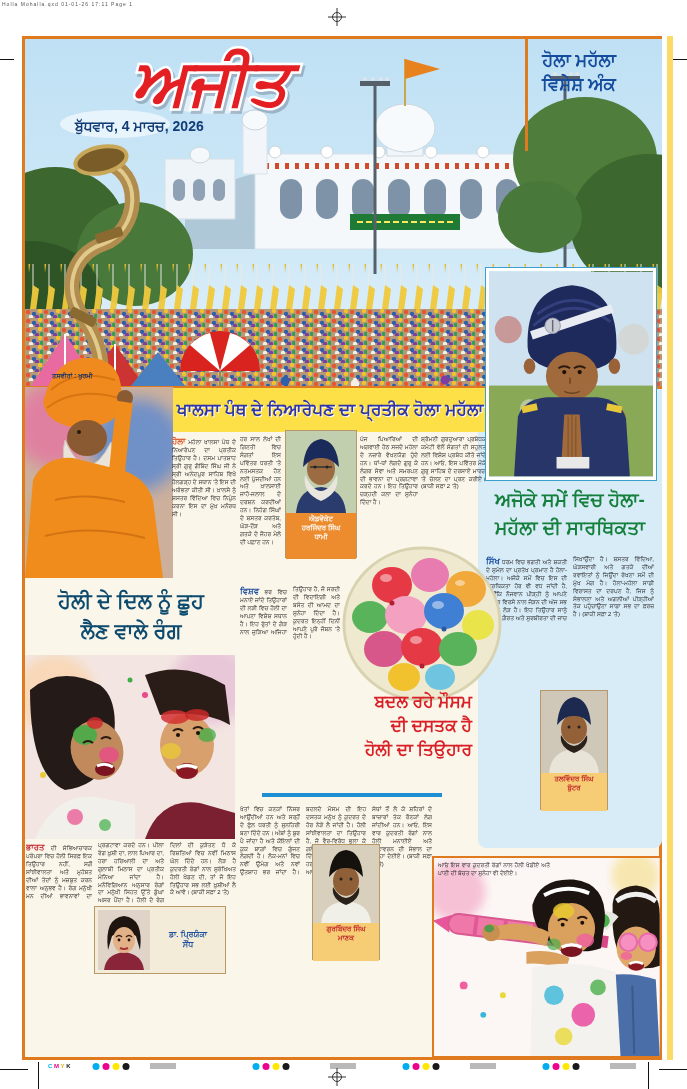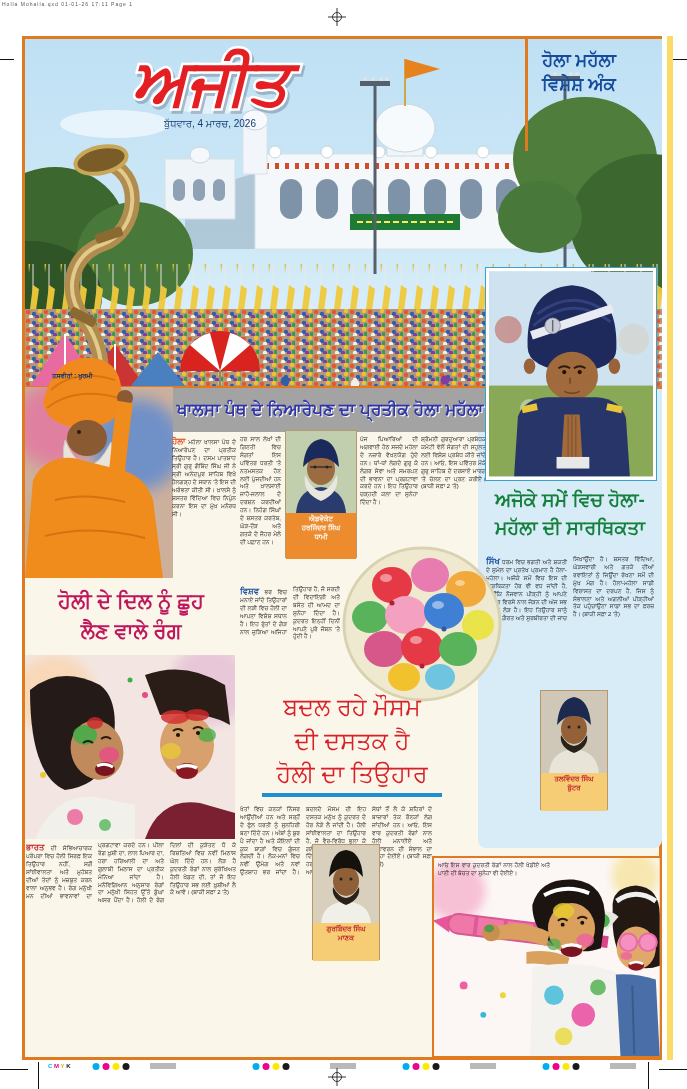--- a/index.html
+++ b/index.html
@@ -159,7 +159,7 @@
   <svg class="abs" style="left:75px;top:42px;filter:drop-shadow(2px 3px 0 rgba(120,140,160,.55));" width="270" height="78" viewBox="0 0 270 78">
     <text x="135" y="62" font-size="64" font-weight="bold" font-style="italic" text-anchor="middle" fill="#e41f24" stroke="#ffffff" stroke-width="5" paint-order="stroke">ਅਜੀਤ</text>
   </svg>
-  <div class="abs" style="left:75px;top:118px;width:270px;text-align:center;font-size:10px;font-weight:normal;color:#123d77;">ਬੁੱਧਵਾਰ, 4 ਮਾਰਚ, 2026</div>
+  <div class="abs" style="left:75px;top:118px;width:270px;font-size:14px;font-weight:bold;color:#123d77;">ਬੁੱਧਵਾਰ, 4 ਮਾਰਚ, 2026</div>
   <div class="abs" style="left:525px;top:39px;width:3px;height:112px;background:#e07a1e;"></div>
   <div class="abs pl" style="left:516px;top:48px;width:126px;text-align:center;font-size:18px;line-height:1.35;font-weight:bold;color:#164c9e;">ਹੋਲਾ ਮਹੱਲਾ
 ਵਿਸ਼ੇਸ਼ ਅੰਕ</div>

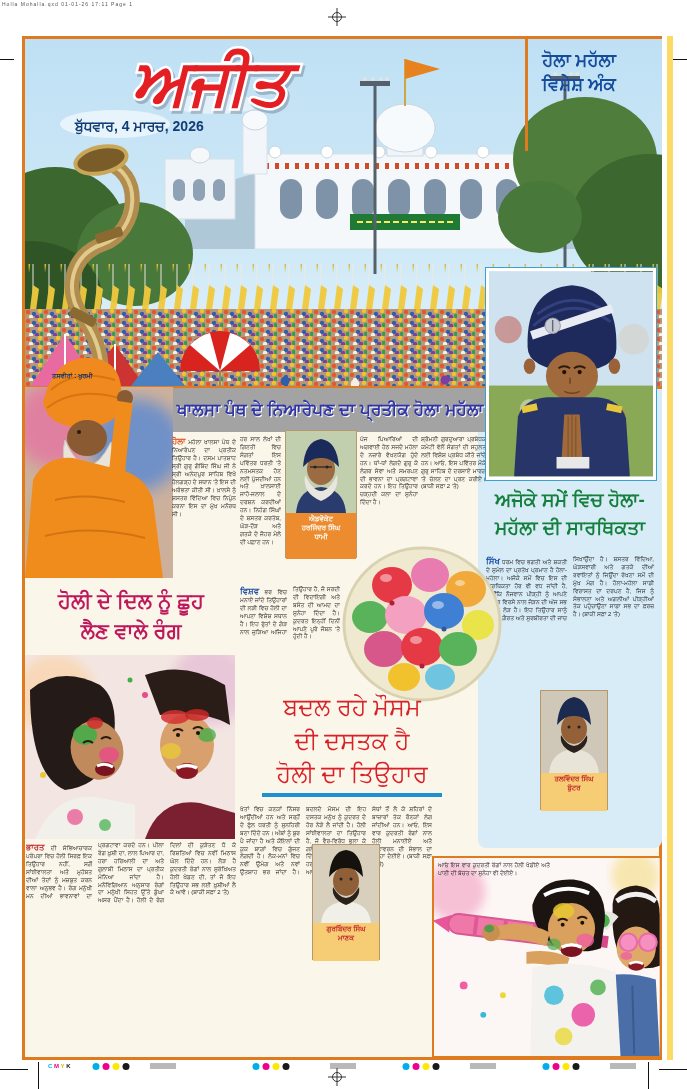--- a/index.html
+++ b/index.html
@@ -199,7 +199,7 @@
   </svg>
   <div class="abs" style="left:52px;top:372px;width:110px;font-size:6.5px;font-weight:bold;color:#12306b;">ਤਸਵੀਰਾਂ : ਖੁਰਮੀ</div>
 
-  <div class="abs" style="left:173px;top:388px;width:314px;height:44px;background:#a3a3a3;display:flex;align-items:center;justify-content:center;">
+  <div class="abs" style="left:173px;top:388px;width:314px;height:44px;background:#fde047;display:flex;align-items:center;justify-content:center;">
     <span style="font-size:17px;font-weight:bold;color:#2f35a8;text-shadow:1px 1px 0 #fff;">ਖਾਲਸਾ ਪੰਥ ਦੇ ਨਿਆਰੇਪਣ ਦਾ ਪ੍ਰਤੀਕ ਹੋਲਾ ਮਹੱਲਾ</span>
   </div>
 

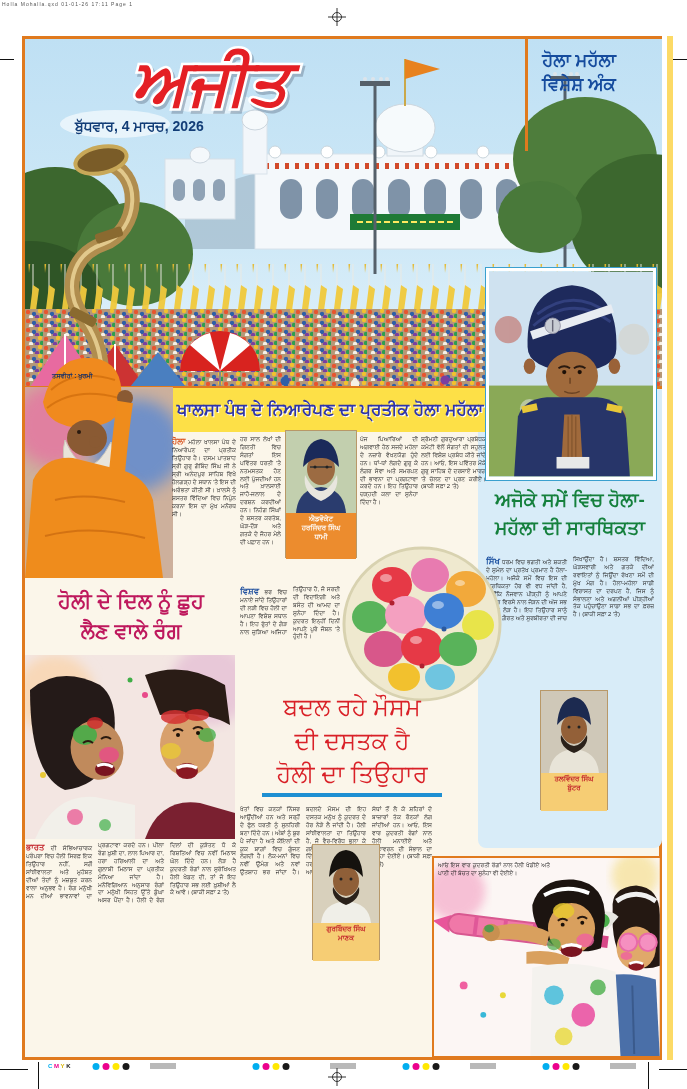--- a/index.html
+++ b/index.html
@@ -305,7 +305,7 @@
       <circle cx="80" cy="121" r="2.5" fill="#b02030"></circle>
   </svg>
 
-  <div class="abs pl" style="left:26px;top:586px;width:210px;text-align:center;font-size:21px;line-height:1.45;font-weight:bold;color:#be185d;">ਹੋਲੀ ਦੇ ਦਿਲ ਨੂੰ ਛੂਹ
+  <div class="abs pl" style="left:26px;top:586px;width:210px;text-align:center;font-size:21px;line-height:1.45;font-weight:bold;color:#0c4a6e;">ਹੋਲੀ ਦੇ ਦਿਲ ਨੂੰ ਛੂਹ
 ਲੈਣ ਵਾਲੇ ਰੰਗ</div>
 
   <svg class="abs" style="left:25px;top:655px;" width="210" height="184" viewBox="0 0 210 184">

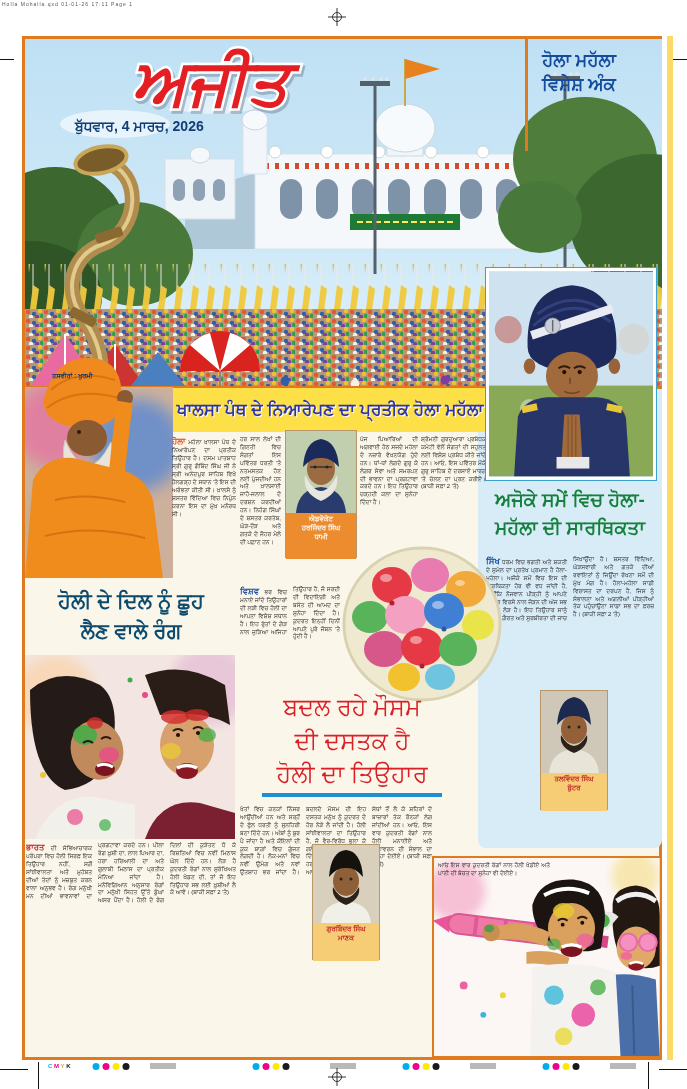--- a/index.html
+++ b/index.html
@@ -349,7 +349,7 @@
     <span class="lead" style="color:#1f4f9e;">ਵਿਸ਼ਵ</span><span> ਭਰ ਵਿਚ ਮਨਾਏ ਜਾਂਦੇ ਤਿਉਹਾਰਾਂ ਦੀ ਲੜੀ ਵਿਚ ਹੋਲੀ ਦਾ ਆਪਣਾ ਵਿਸ਼ੇਸ਼ ਸਥਾਨ ਹੈ। ਇਹ ਰੁੱਤਾਂ ਦੇ ਗੇੜ ਨਾਲ ਜੁੜਿਆ ਅਜਿਹਾ ਤਿਉਹਾਰ ਹੈ, ਜੋ ਸਰਦੀ ਦੀ ਵਿਦਾਇਗੀ ਅਤੇ ਬਸੰਤ ਦੀ ਆਮਦ ਦਾ ਸੁਨੇਹਾ ਦਿੰਦਾ ਹੈ। ਕੁਦਰਤ ਇਨ੍ਹੀਂ ਦਿਨੀਂ ਆਪਣੇ ਪੂਰੇ ਜੋਬਨ 'ਤੇ ਹੁੰਦੀ ਹੈ।</span>
   </div>
 
-  <div class="abs pl" style="left:232px;top:690px;width:240px;text-align:center;font-size:24px;line-height:1.4;font-weight:normal;color:#d92027;">ਬਦਲ ਰਹੇ ਮੌਸਮ
+  <div class="abs pl" style="left:232px;top:690px;width:240px;text-align:right;font-size:17px;line-height:1.4;font-weight:bold;color:#d92027;">ਬਦਲ ਰਹੇ ਮੌਸਮ
 ਦੀ ਦਸਤਕ ਹੈ
 ਹੋਲੀ ਦਾ ਤਿਉਹਾਰ</div>
   <div class="abs" style="left:262px;top:793px;width:180px;height:4px;background:#1e8fd2;"></div>

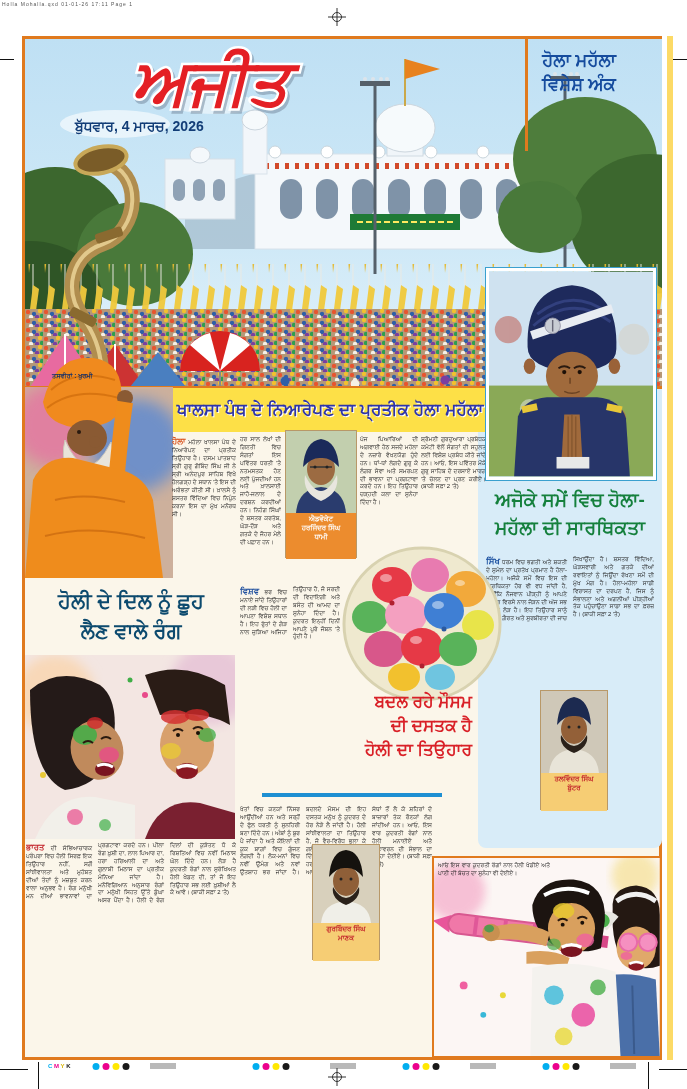--- a/index.html
+++ b/index.html
@@ -372,6 +372,20 @@
   <div class="abs bt cols3" style="left:26px;top:842px;width:210px;height:214px;">
     <span class="lead" style="color:#c3232a;">ਭਾਰਤ</span><span> ਦੀ ਸੱਭਿਆਚਾਰਕ ਪਰੰਪਰਾ ਵਿਚ ਹੋਲੀ ਸਿਰਫ਼ ਇਕ ਤਿਉਹਾਰ ਨਹੀਂ, ਸਗੋਂ ਸਾਂਝੀਵਾਲਤਾ ਅਤੇ ਮੁਹੱਬਤ ਦੀਆਂ ਤੰਦਾਂ ਨੂੰ ਮਜ਼ਬੂਤ ਕਰਨ ਵਾਲਾ ਅਨੁਭਵ ਹੈ। ਰੰਗ ਮਨੁੱਖੀ ਮਨ ਦੀਆਂ ਭਾਵਨਾਵਾਂ ਦਾ ਪ੍ਰਗਟਾਵਾ ਕਰਦੇ ਹਨ। ਪੀਲਾ ਰੰਗ ਖ਼ੁਸ਼ੀ ਦਾ, ਲਾਲ ਪਿਆਰ ਦਾ, ਹਰਾ ਹਰਿਆਲੀ ਦਾ ਅਤੇ ਗੁਲਾਬੀ ਮਿਠਾਸ ਦਾ ਪ੍ਰਤੀਕ ਮੰਨਿਆ ਜਾਂਦਾ ਹੈ। ਮਨੋਵਿਗਿਆਨ ਅਨੁਸਾਰ ਰੰਗਾਂ ਦਾ ਮਨੁੱਖੀ ਸਿਹਤ ਉੱਤੇ ਡੂੰਘਾ ਅਸਰ ਪੈਂਦਾ ਹੈ। ਹੋਲੀ ਦੇ ਰੰਗ ਦਿਲਾਂ ਦੀ ਕੁੜੱਤਣ ਧੋ ਕੇ ਰਿਸ਼ਤਿਆਂ ਵਿਚ ਨਵੀਂ ਮਿਠਾਸ ਘੋਲ ਦਿੰਦੇ ਹਨ। ਲੋੜ ਹੈ ਕੁਦਰਤੀ ਰੰਗਾਂ ਨਾਲ ਸੁਰੱਖਿਅਤ ਹੋਲੀ ਖੇਡਣ ਦੀ, ਤਾਂ ਜੋ ਇਹ ਤਿਉਹਾਰ ਸਭ ਲਈ ਖ਼ੁਸ਼ੀਆਂ ਲੈ ਕੇ ਆਵੇ। (ਬਾਕੀ ਸਫ਼ਾ 2 'ਤੇ)</span>
   </div>
+  <div class="abs authorbox" style="left:94px;top:906px;width:132px;height:68px;display:flex;align-items:center;gap:4px;padding:3px;">
+    <svg width="52" height="60" viewBox="0 0 52 60">
+      <rect width="52" height="60" fill="#e0d4c8"></rect>
+      <path d="M6,60 Q8,44 26,42 Q44,44 46,60 Z" fill="#8a2438"></path>
+      <path d="M10,40 Q6,8 26,6 Q46,8 42,40 L38,26 Q26,18 14,26 Z" fill="#1e1410"></path>
+      <ellipse cx="26" cy="30" rx="11" ry="13" fill="#e2b188"></ellipse>
+      <path d="M18,27 Q21,24 24,27 M28,27 Q31,24 34,27" stroke="#3a241a" stroke-width="1.5" fill="none"></path>
+      <circle cx="21" cy="30" r="1.4" fill="#201008"></circle>
+        <circle cx="31" cy="30" r="1.4" fill="#201008"></circle>
+      <path d="M22,38 Q26,40 30,38" stroke="#a8303a" stroke-width="2" fill="none"></path>
+    </svg>
+    <div class="caption pl" style="flex:1;font-size:8px;color:#1f4f9e;">ਡਾ. ਪ੍ਰਿਯੰਕਾ
+ਸੌਂਧ</div>
+  </div>
 
   <div class="abs" style="left:432px;top:856px;width:230px;height:202px;border:2px solid #e07a1e;box-sizing:border-box;">
     <svg width="226" height="198" viewBox="0 0 230 202">

